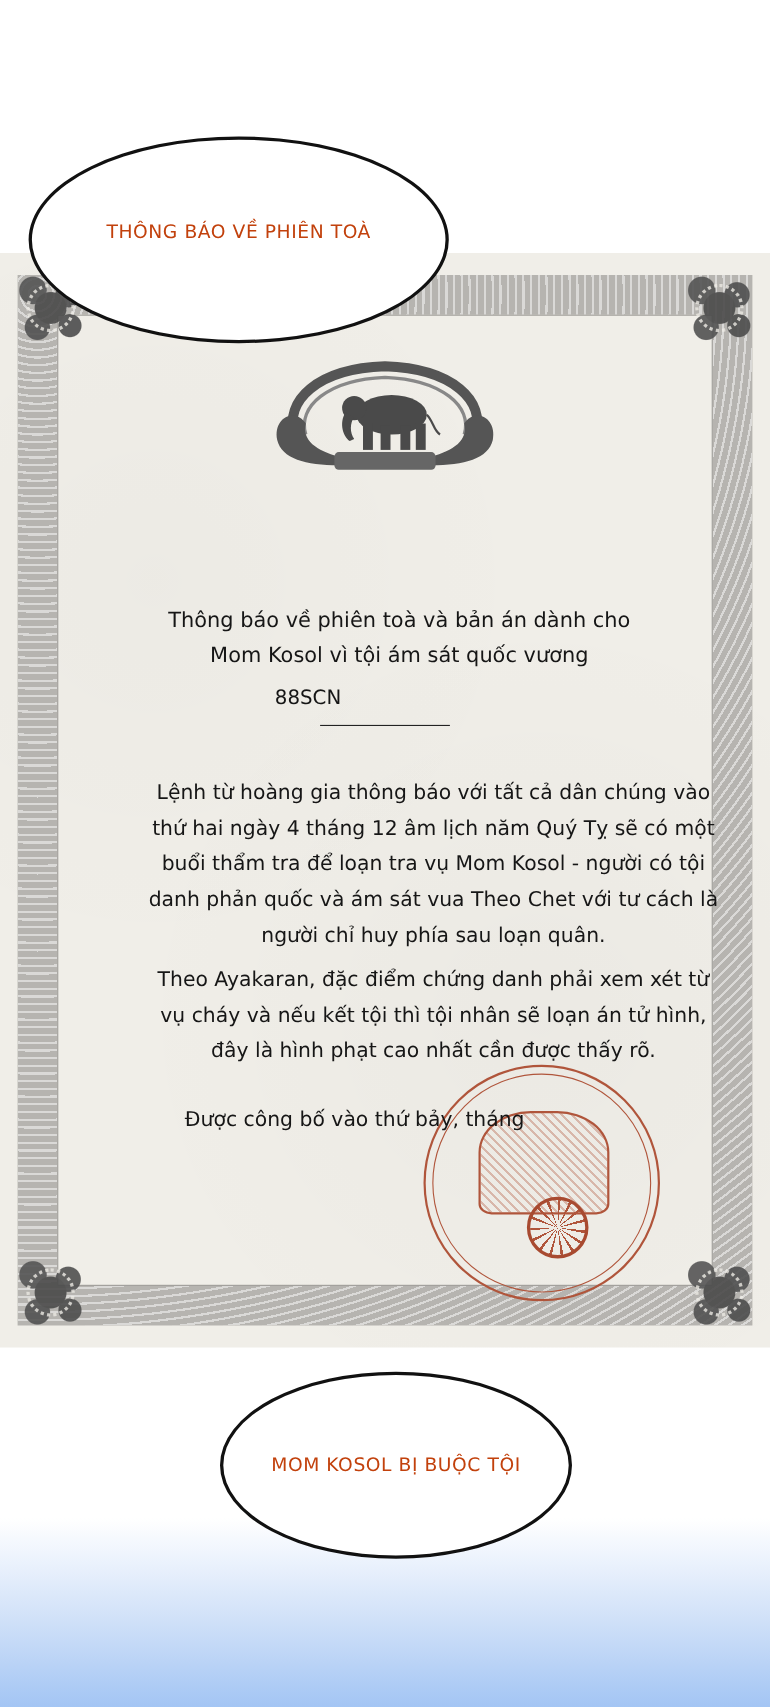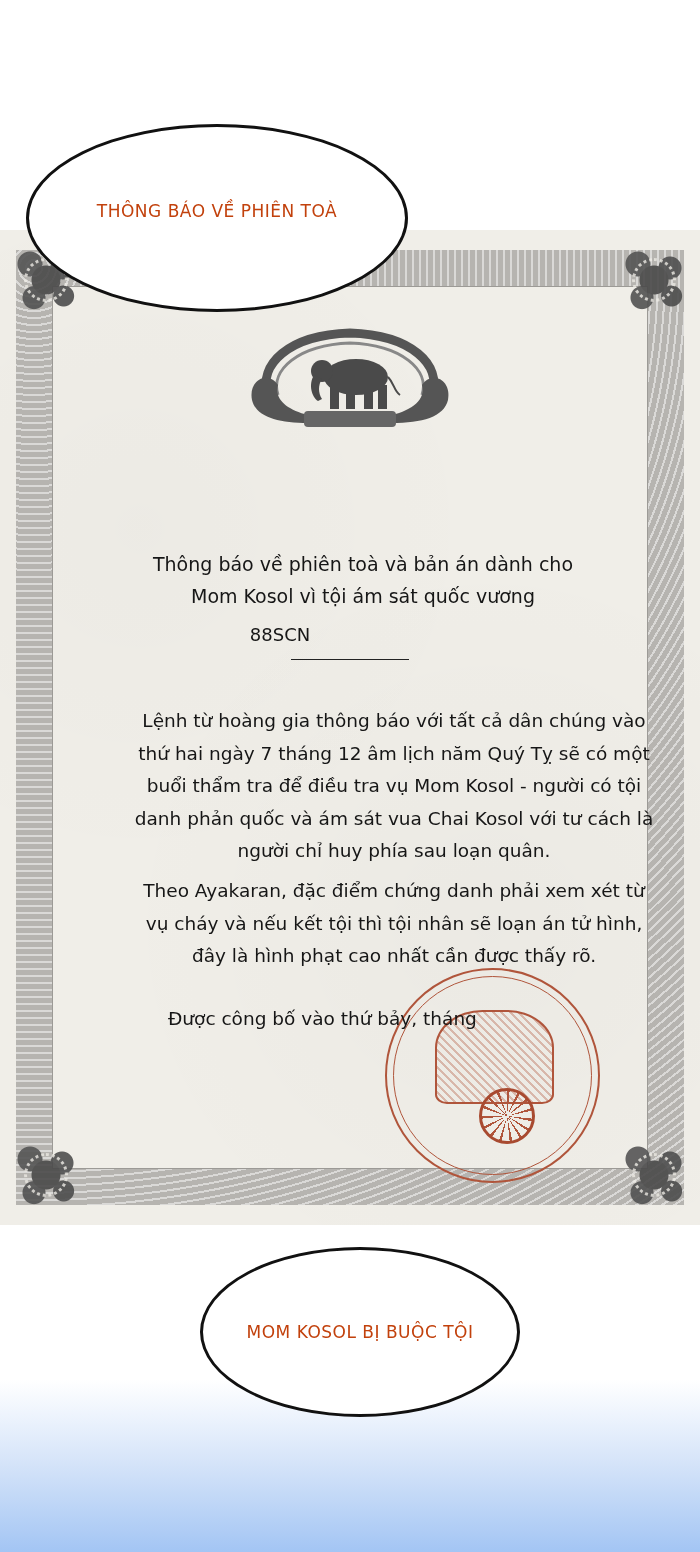--- a/index.html
+++ b/index.html
@@ -164,7 +164,7 @@
 
   <div class="para para1">
     <div>Lệnh từ hoàng gia thông báo với tất cả dân chúng vào</div>
-    <div>thứ hai ngày 7 tháng 12 âm lịch năm Quý Tỵ sẽ có một</div>
+    <div>thứ hai ngày 4 tháng 12 âm lịch năm Quý Tỵ sẽ có một</div>
     <div>buổi thẩm tra để điều tra vụ Mom Kosol - người có tội</div>
     <div>danh phản quốc và ám sát vua Chai Kosol với tư cách là</div>
     <div>người chỉ huy phía sau loạn quân.</div>

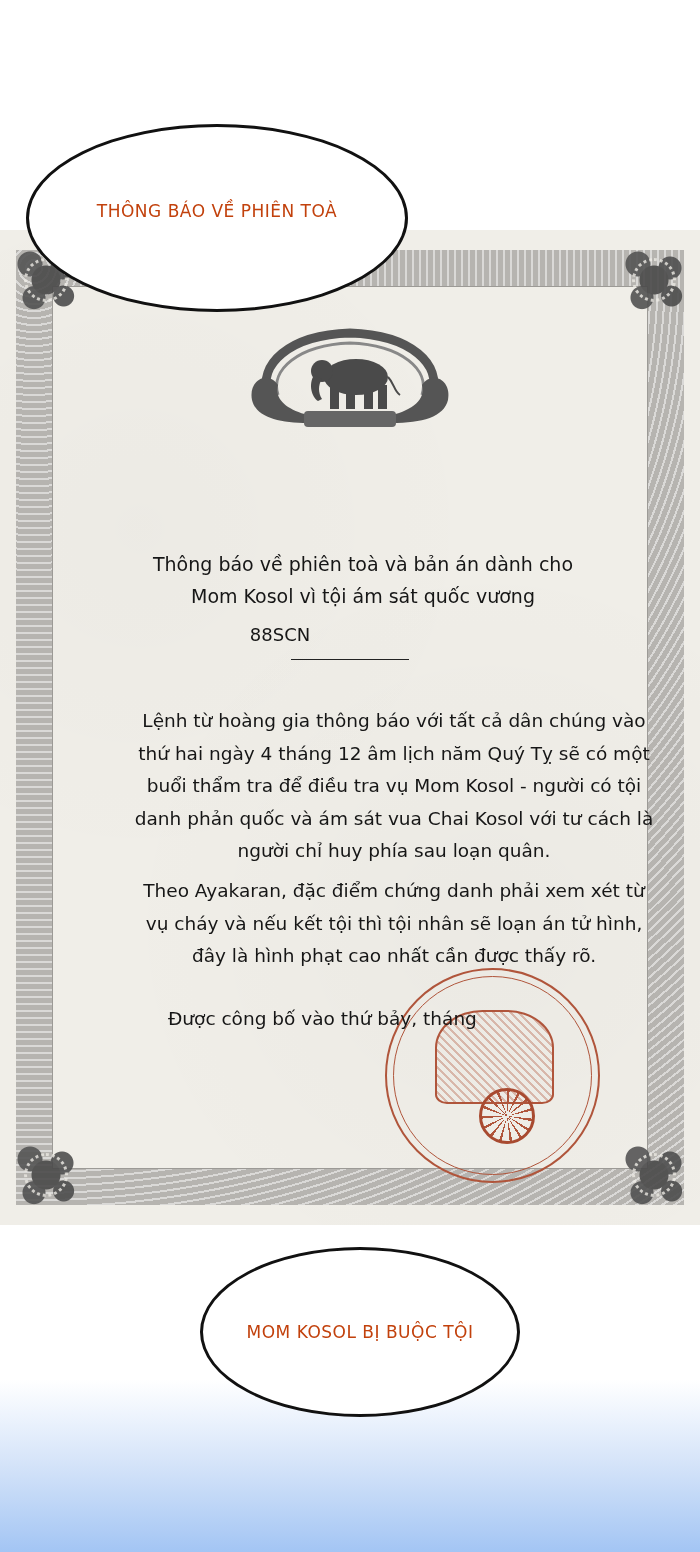--- a/index.html
+++ b/index.html
@@ -165,7 +165,7 @@
   <div class="para para1">
     <div>Lệnh từ hoàng gia thông báo với tất cả dân chúng vào</div>
     <div>thứ hai ngày 4 tháng 12 âm lịch năm Quý Tỵ sẽ có một</div>
-    <div>buổi thẩm tra để điều tra vụ Mom Kosol - người có tội</div>
+    <div>buổi thẩm tra để loạn tra vụ Mom Kosol - người có tội</div>
     <div>danh phản quốc và ám sát vua Chai Kosol với tư cách là</div>
     <div>người chỉ huy phía sau loạn quân.</div>
   </div>

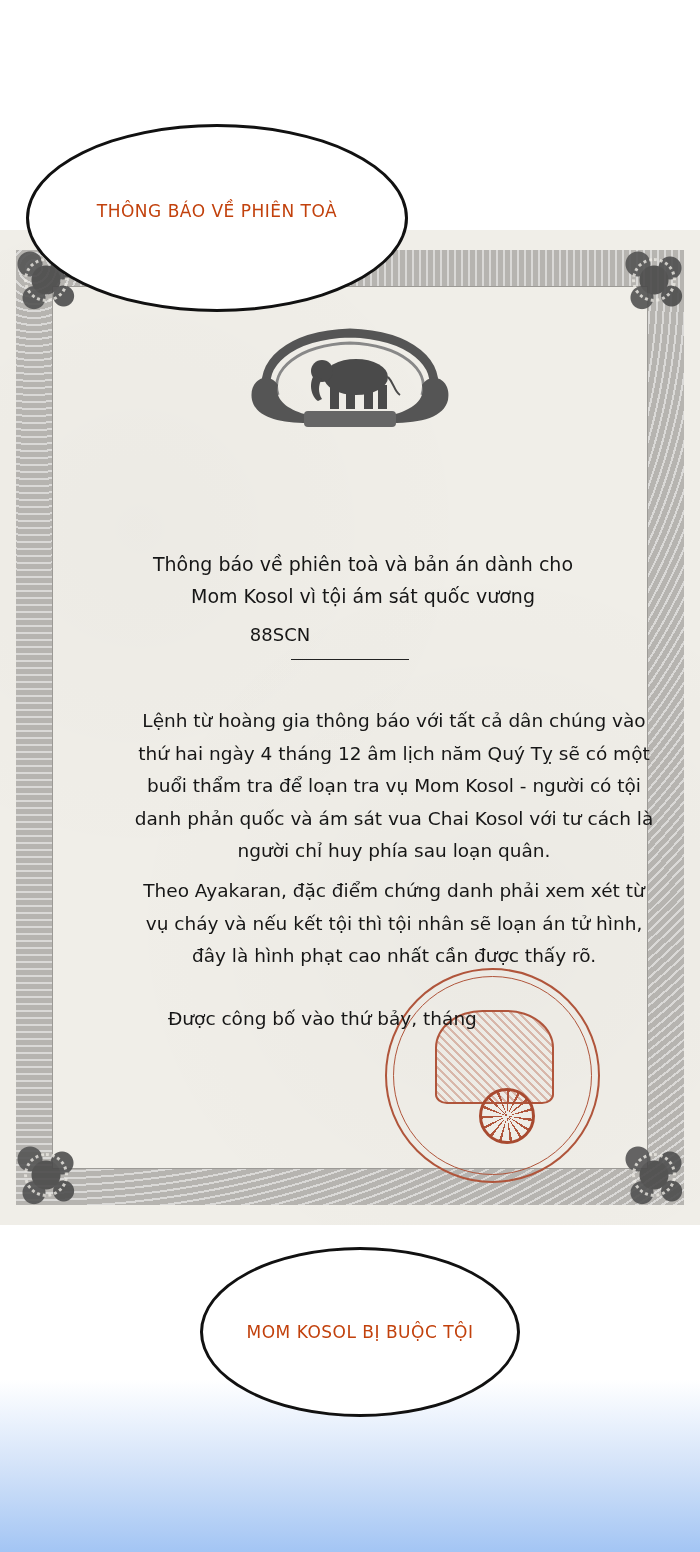--- a/index.html
+++ b/index.html
@@ -166,7 +166,7 @@
     <div>Lệnh từ hoàng gia thông báo với tất cả dân chúng vào</div>
     <div>thứ hai ngày 4 tháng 12 âm lịch năm Quý Tỵ sẽ có một</div>
     <div>buổi thẩm tra để loạn tra vụ Mom Kosol - người có tội</div>
-    <div>danh phản quốc và ám sát vua Chai Kosol với tư cách là</div>
+    <div>danh phản quốc và ám sát vua Theo Chet với tư cách là</div>
     <div>người chỉ huy phía sau loạn quân.</div>
   </div>
 

